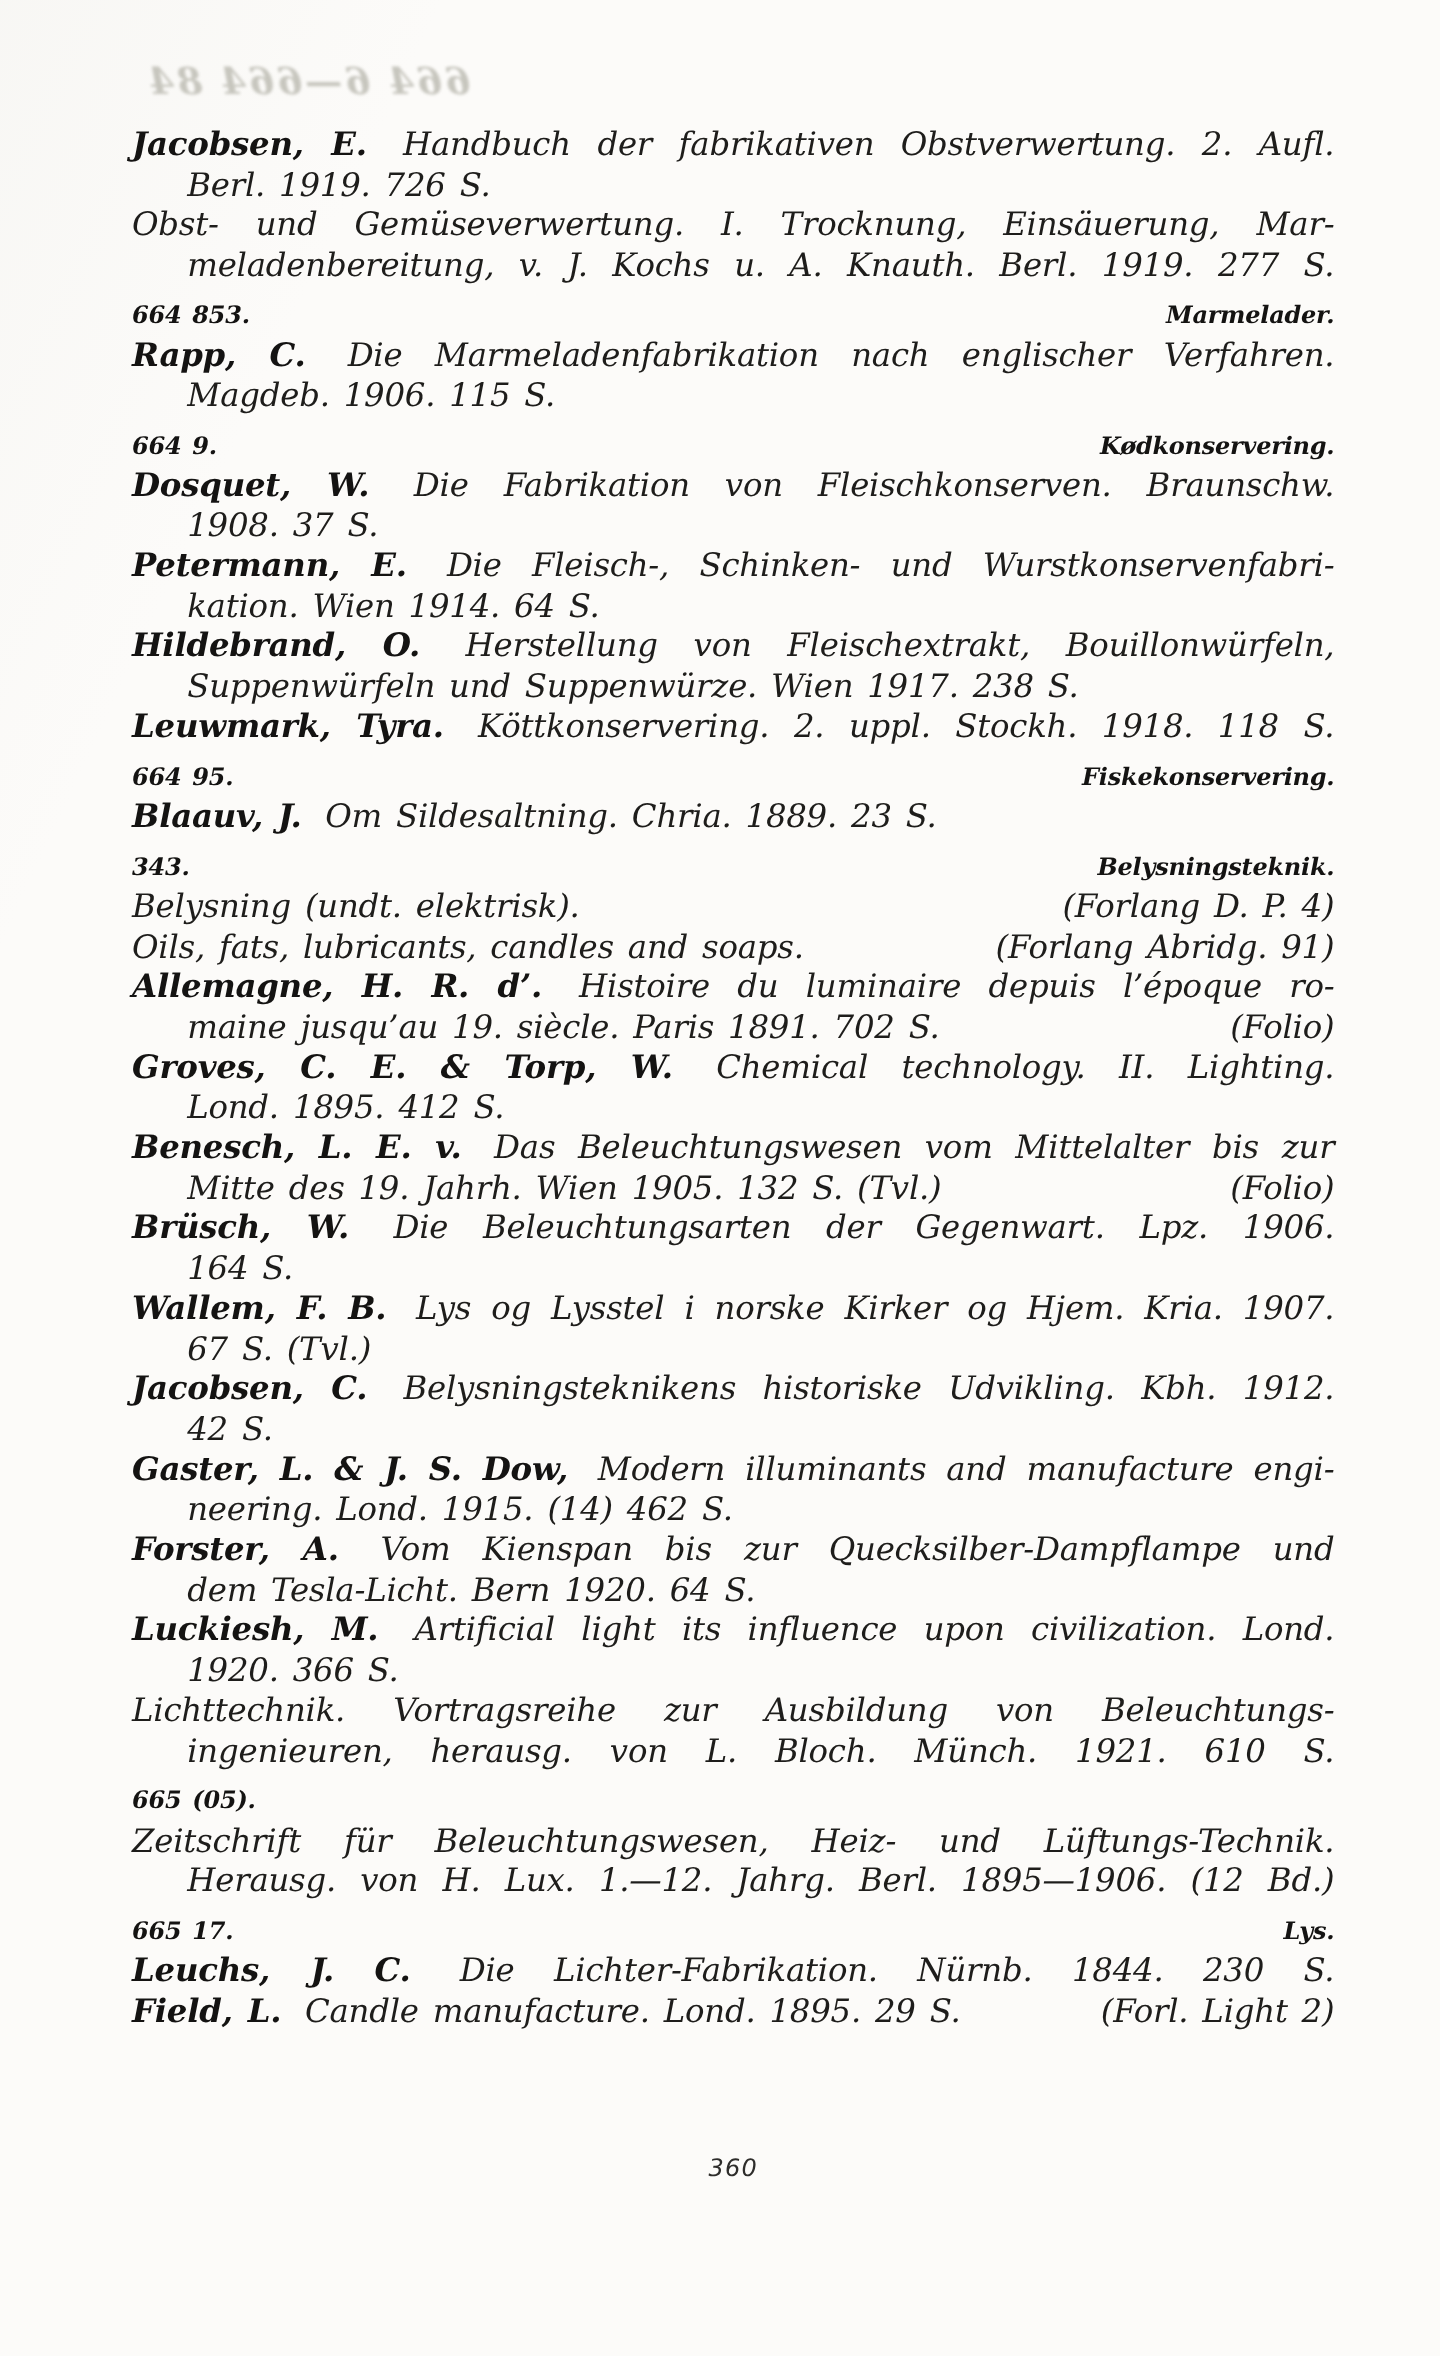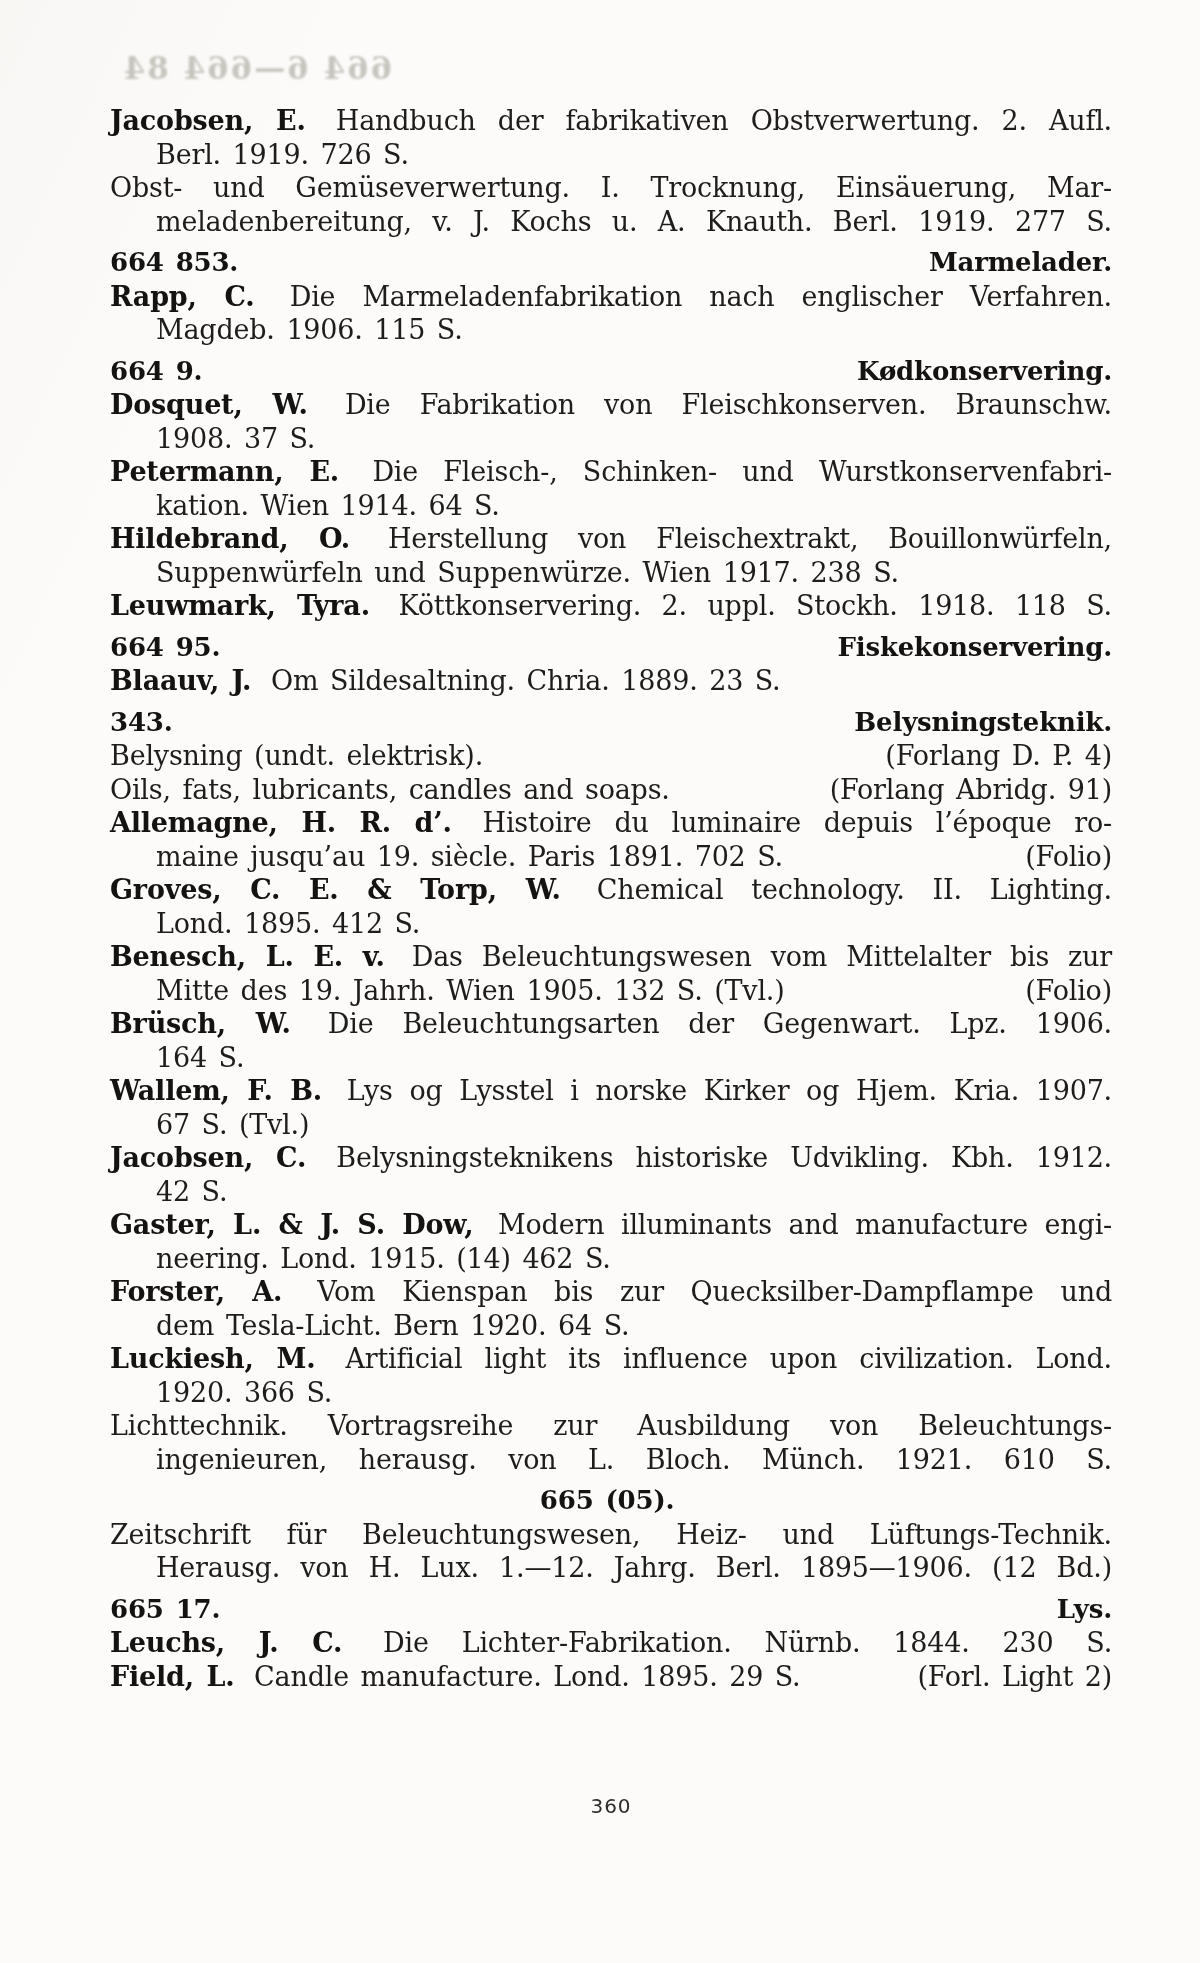--- a/index.html
+++ b/index.html
@@ -13,6 +13,7 @@
     overflow: hidden;
     font-family: "DejaVu Serif", serif;
     color: #1e1d1b;
+    font-style: italic;
   }
   
   .ghost {

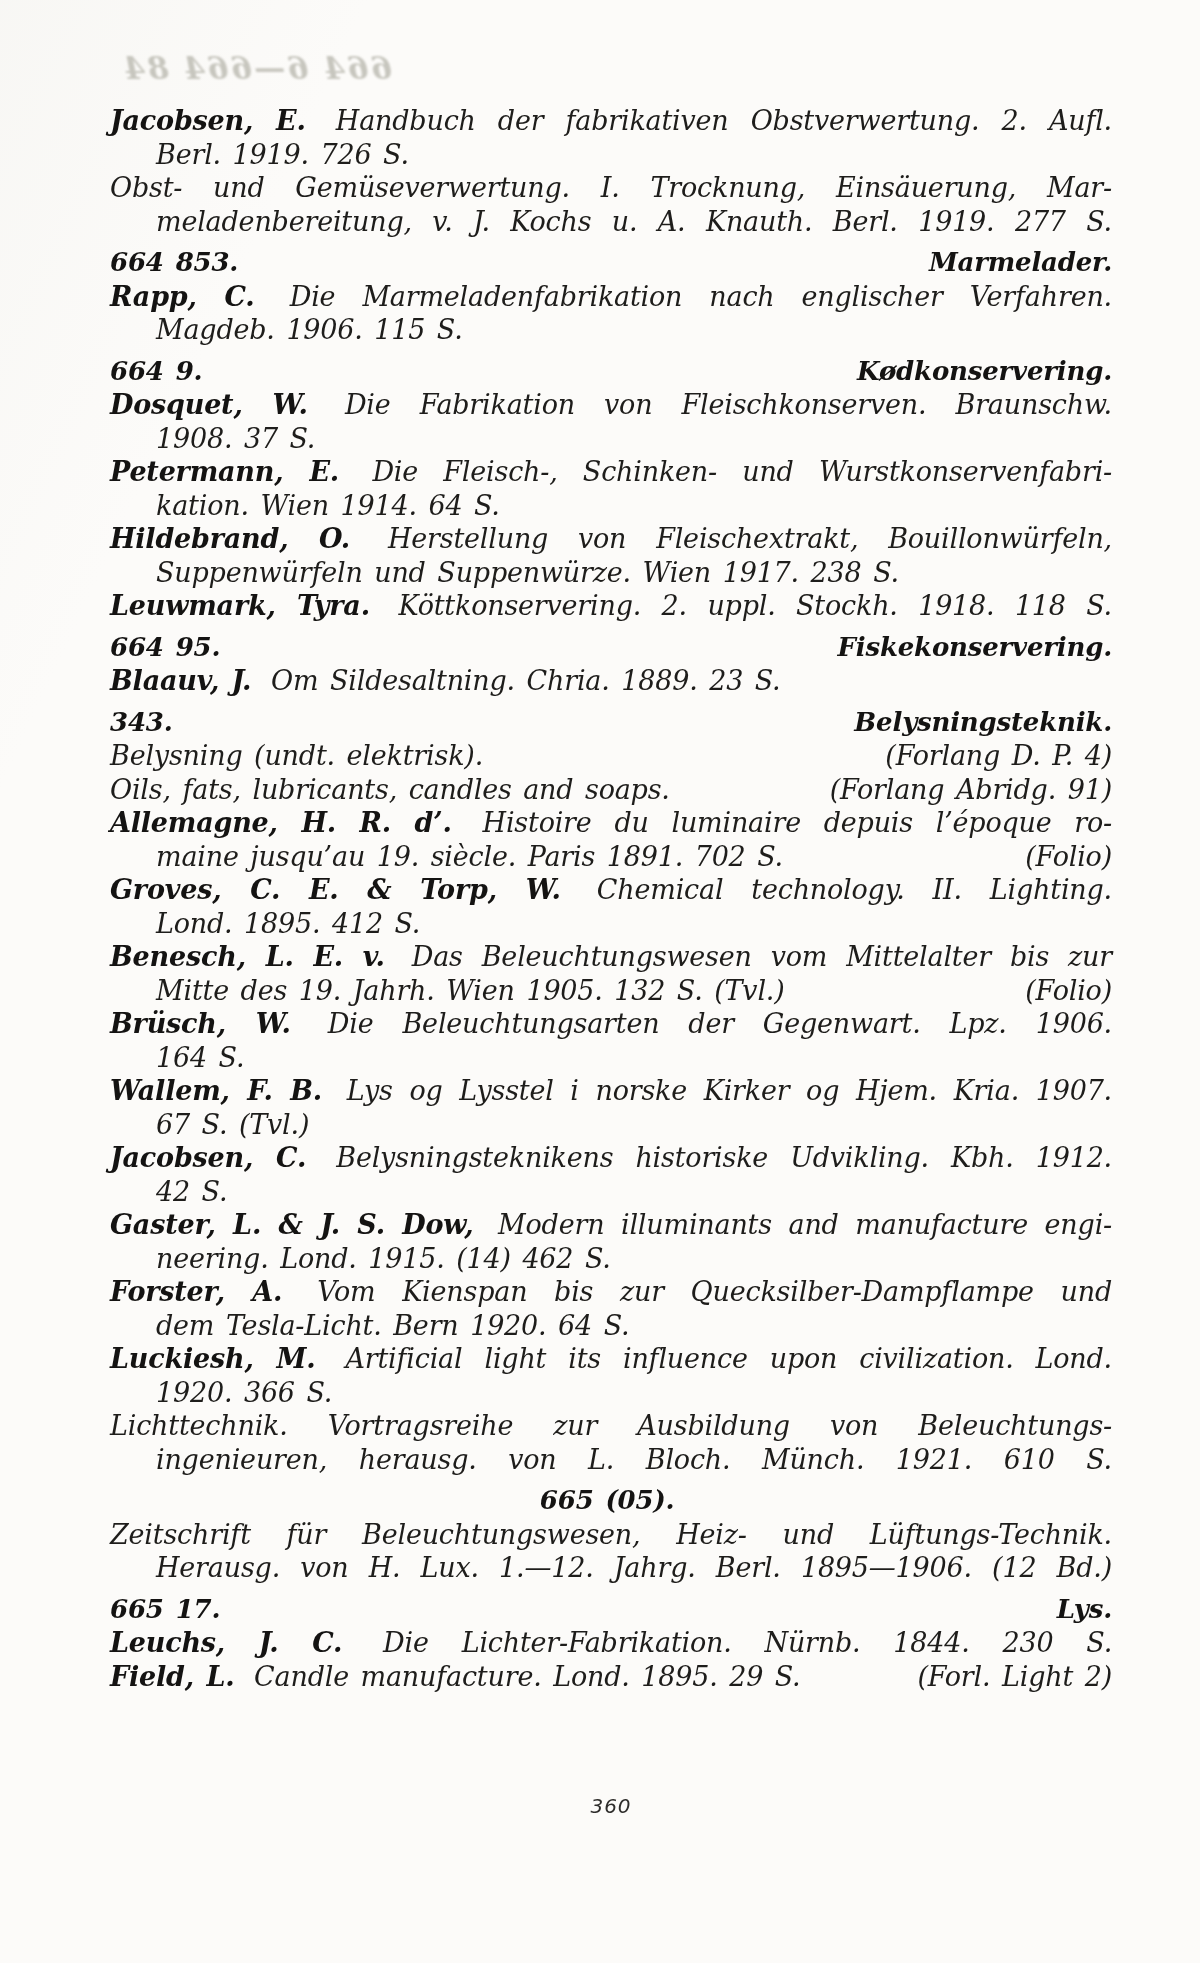--- a/index.html
+++ b/index.html
@@ -52,8 +52,7 @@
   }
   .line.section {
     margin-top: 8px;
-    font-size: 26px;
-    text-align: center;
+    font-size: 20px;
   }
   .b { font-weight: bold; color: #141312; }
   .left .b:first-child { margin-right: 0.3em; }

